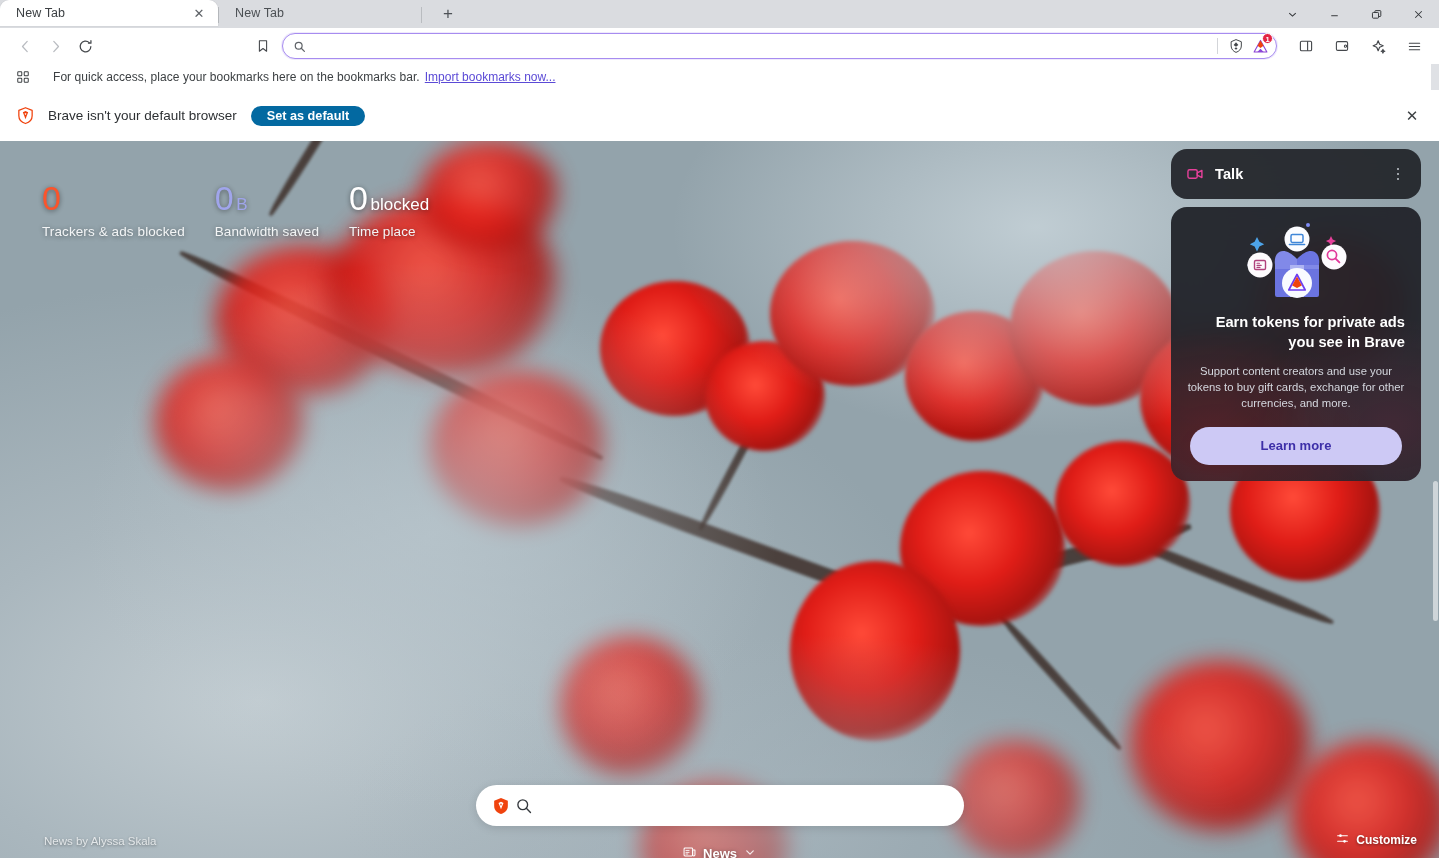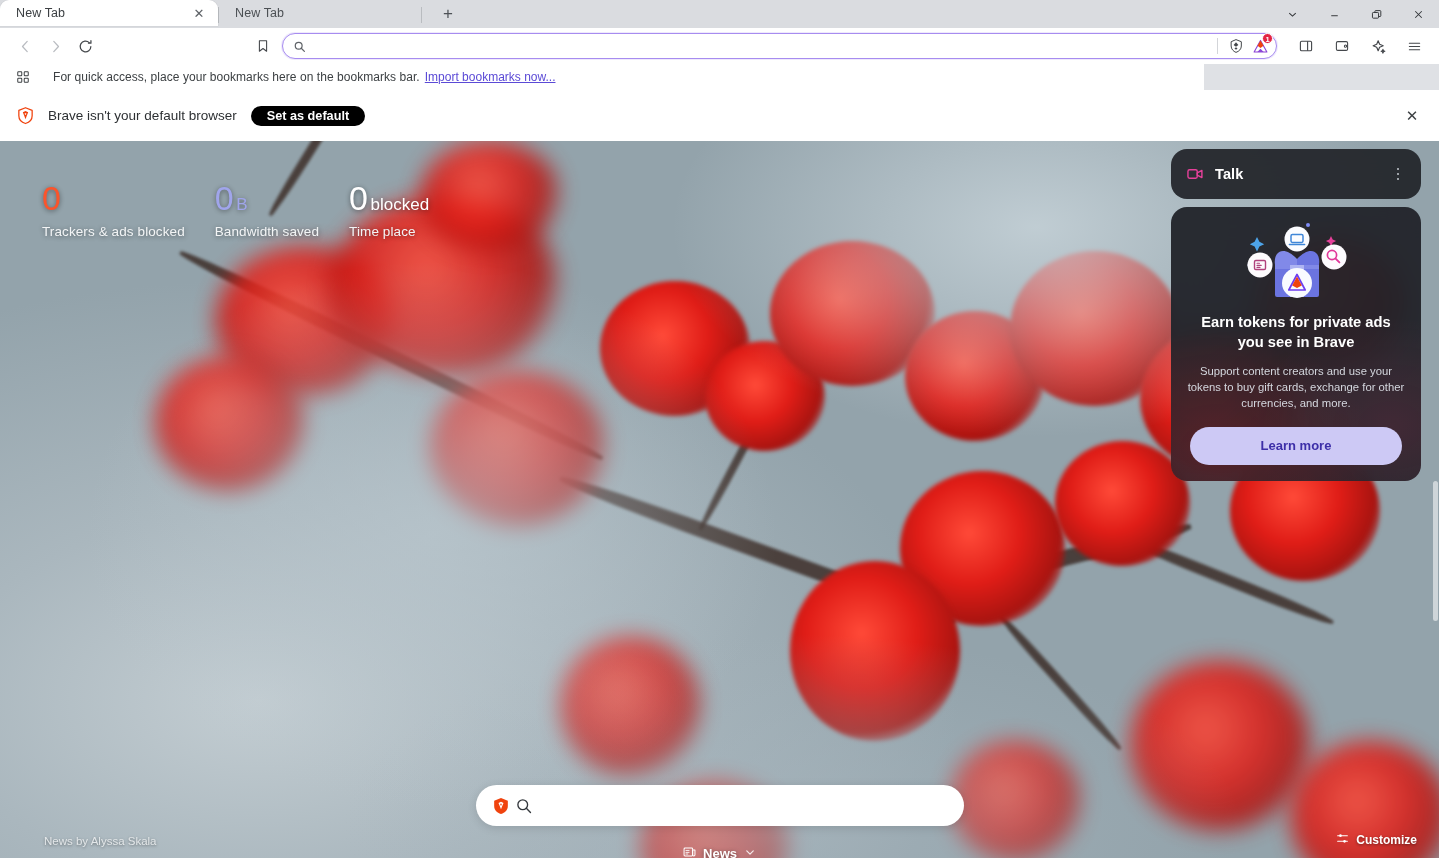--- a/index.html
+++ b/index.html
@@ -78,7 +78,7 @@
 
   
   .bmbar{
-    position:absolute; left:0; top:64px; width:1204px; height:26px;
+    position:absolute; left:0; top:64px; width:1431px; height:26px;
     background:#ffffff; display:flex; align-items:center; padding:0 10px;
     font-size:12px; color:#3c4043;
   }

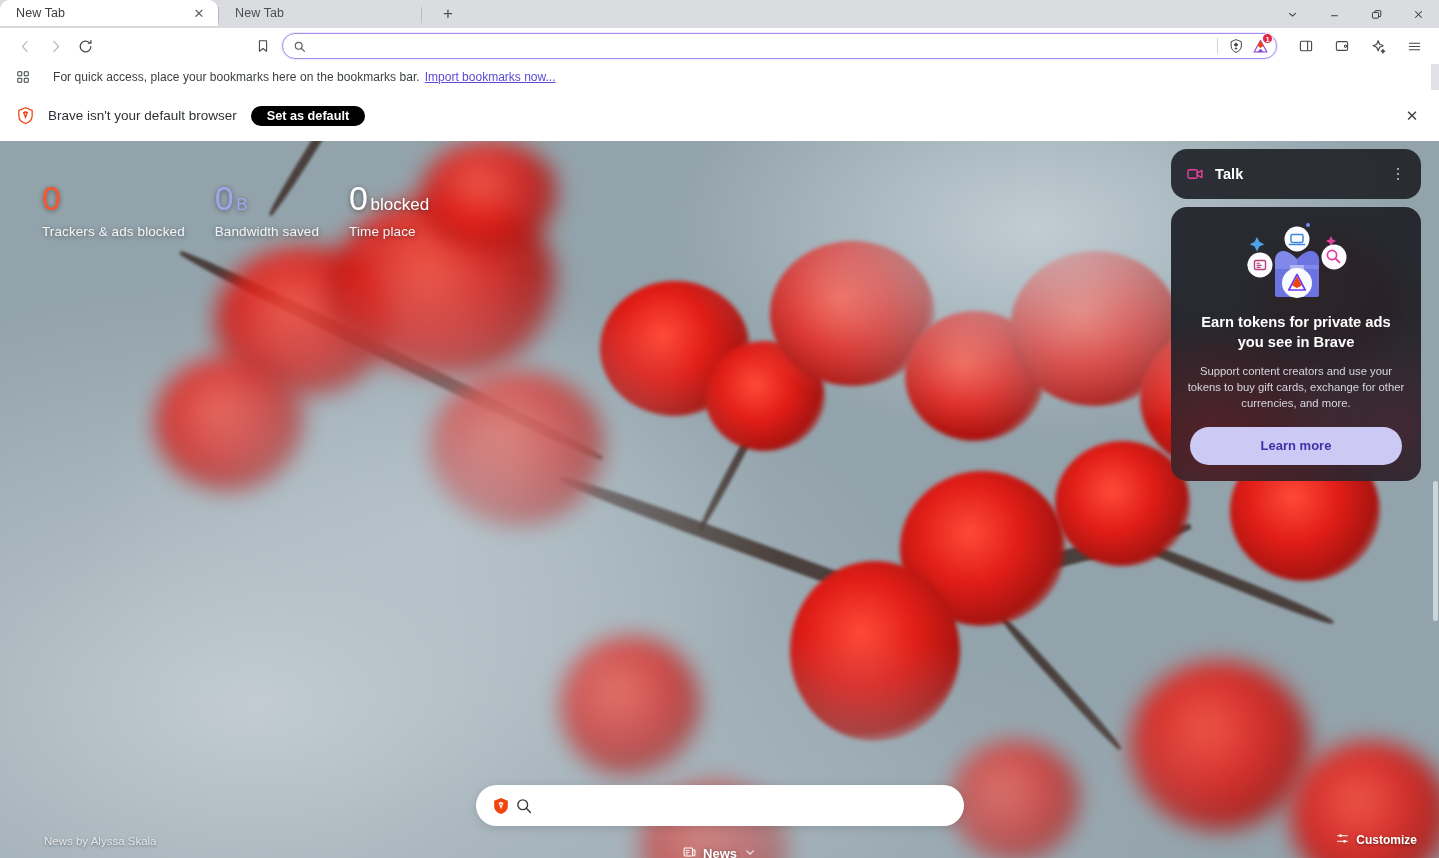--- a/index.html
+++ b/index.html
@@ -94,7 +94,7 @@
   .banner-lion{ width:22px; height:22px; display:flex; align-items:center; justify-content:center; flex:none; }
   .banner-text{ margin-left:12px; font-size:13.5px; color:#2d3033; }
   .banner-btn{
-    margin-left:14px; background:#000000; color:#fff;
+    margin-left:14px; background:#0369a1; color:#fff;
     border:none; border-radius:16px; padding:3px 16px;
     font-size:12.7px; font-weight:600; font-family:"Liberation Sans",sans-serif;text-align:center;
   }

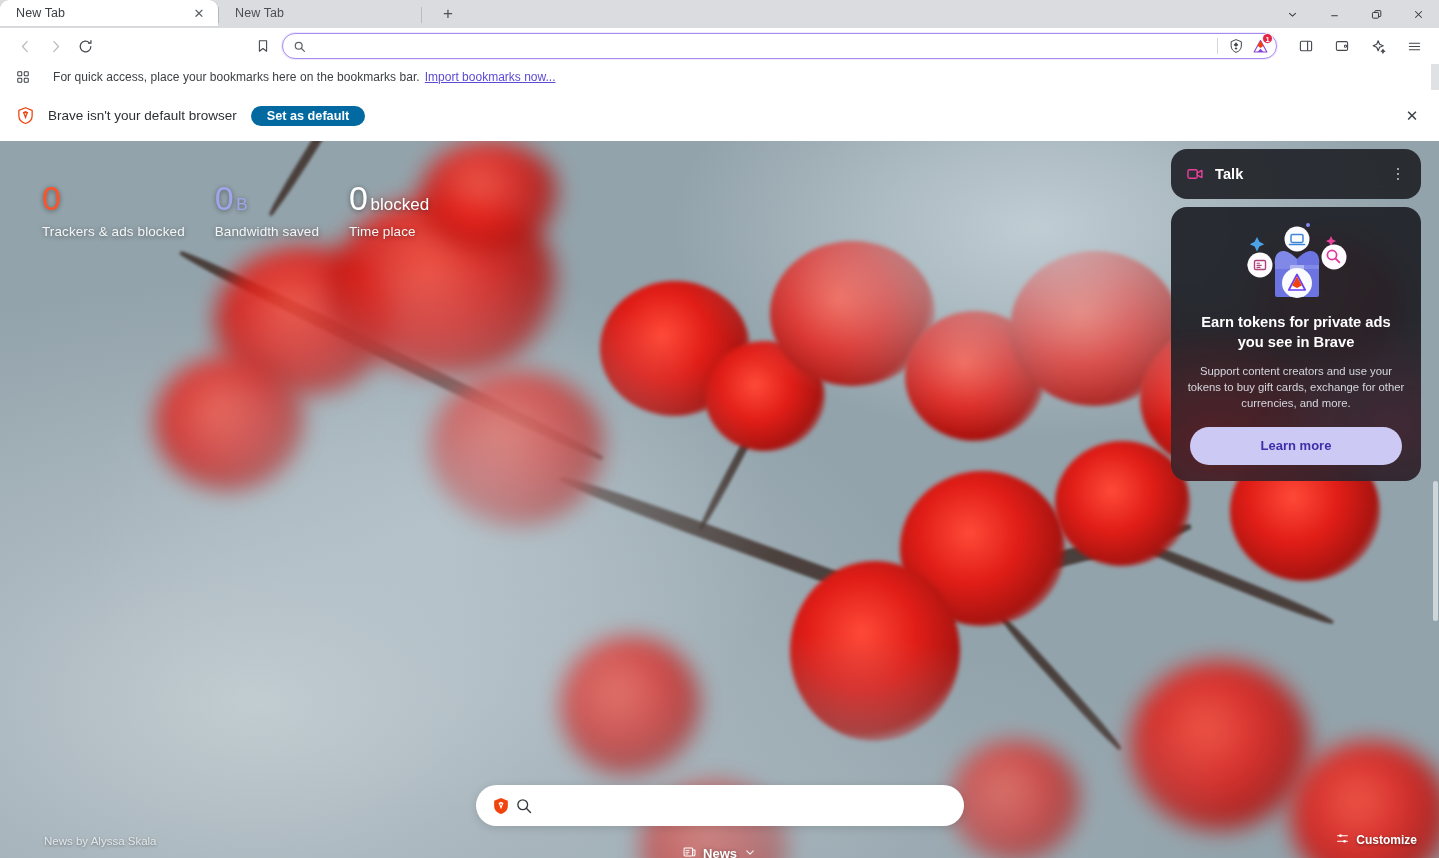--- a/index.html
+++ b/index.html
@@ -169,7 +169,7 @@
   }
   .rw-art{ height:92px; position:relative; margin:8px 0 6px; }
   .rw-h{
-    color:#fff; font-size:14.7px; font-weight:700; text-align:center;
+    color:#fff; font-size:14.7px; font-weight:700; text-align:right;
     line-height:1.35; padding:0 16px;
   }
   .rw-p{

